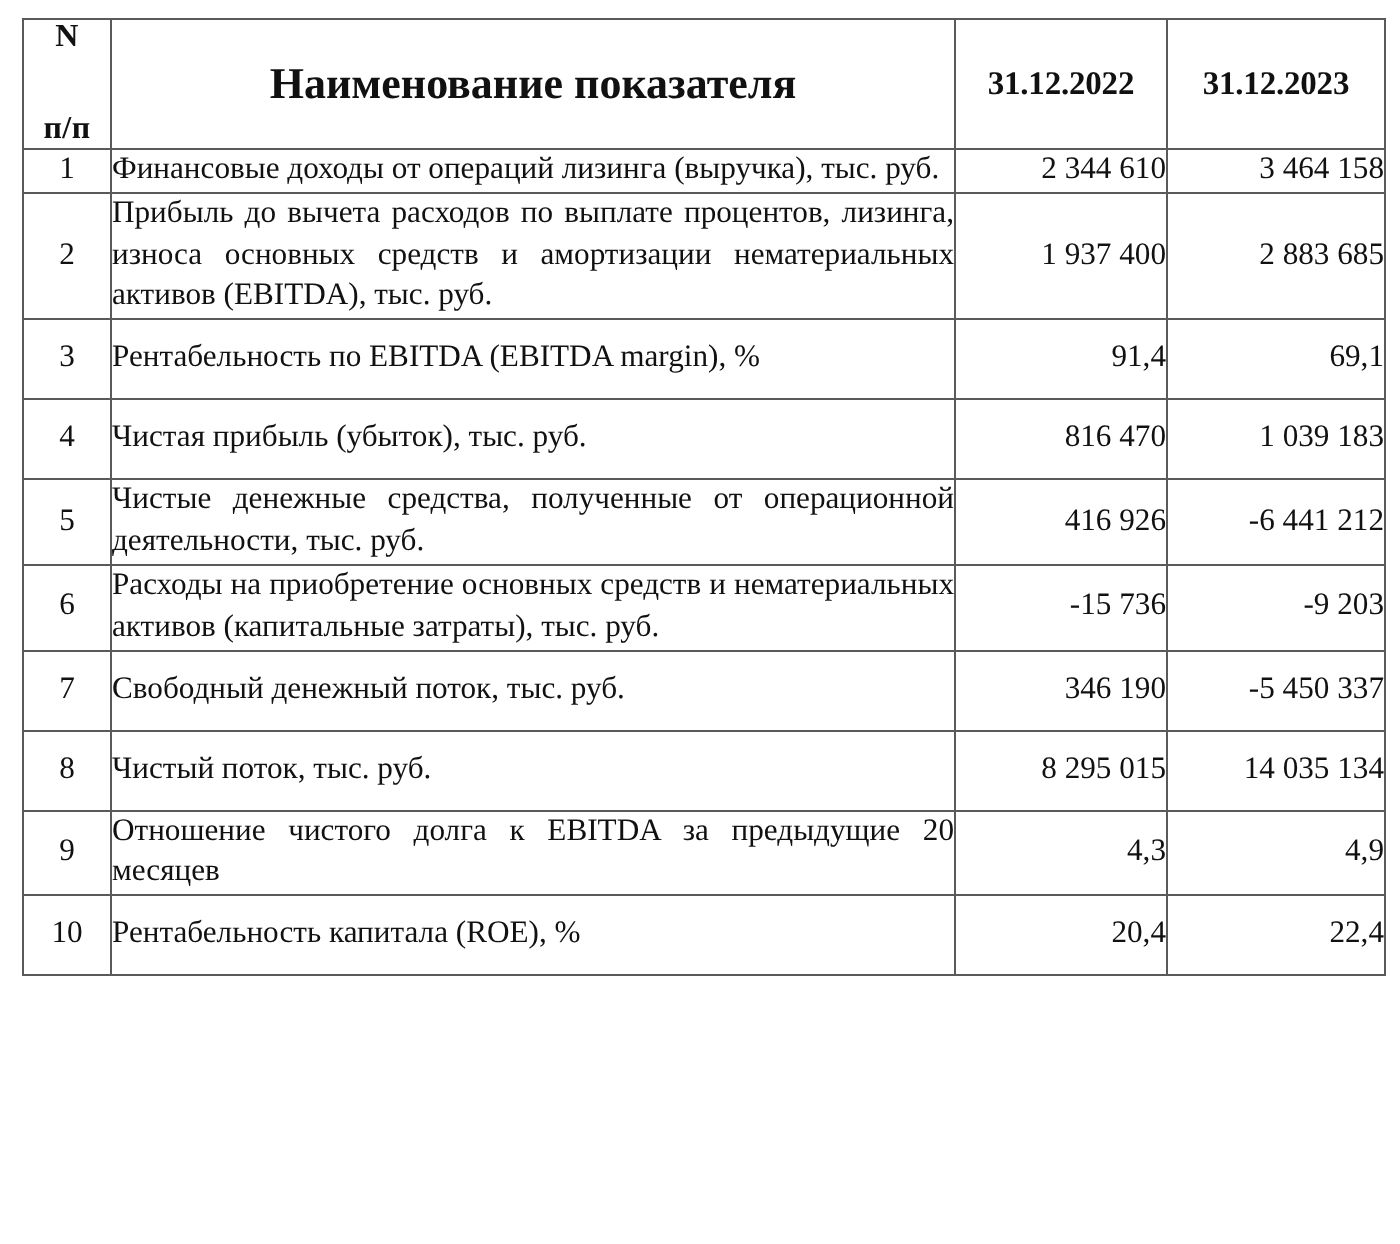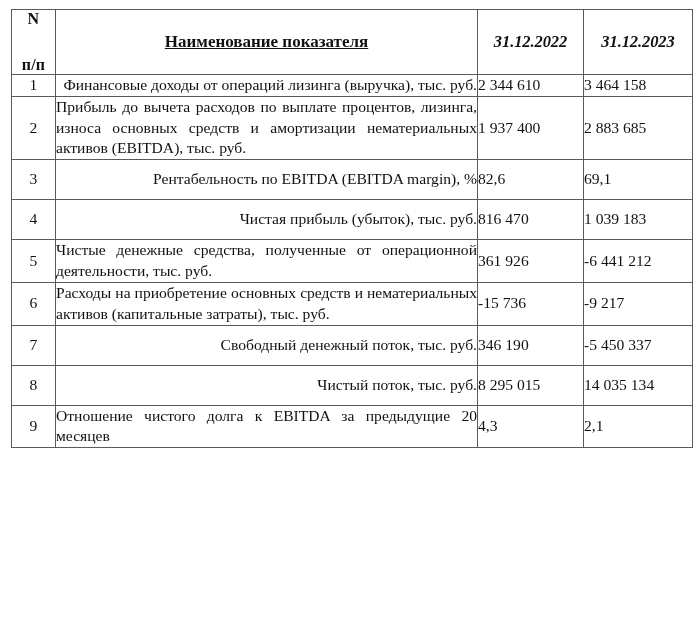--- a/index.html
+++ b/index.html
@@ -57,8 +57,7 @@
   }
   thead th.h-num .ln2 { display:block;margin-top:28px; }
   thead th.h-name {
-    font-size: 17px;
-    text-decoration: underline;
+    font-size: 22px;
   }
   thead th.h-val {
     font-size: 16.5px;

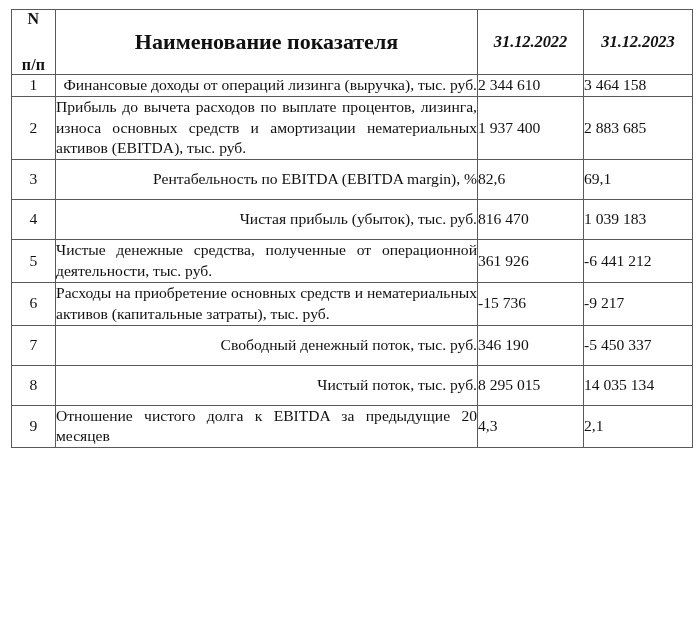--- a/index.html
+++ b/index.html
@@ -62,7 +62,6 @@
   thead th.h-val {
     font-size: 16.5px;
     letter-spacing: -0.1px;
-    font-style: italic;
   }
 
   

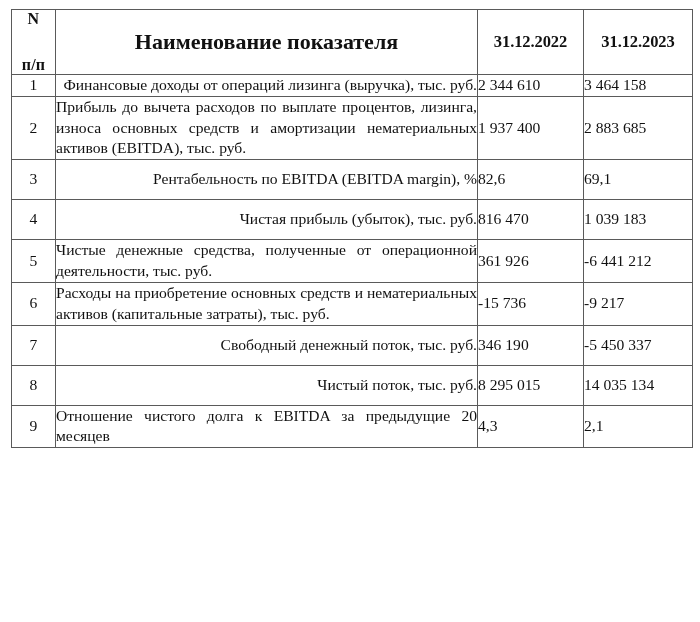--- a/index.html
+++ b/index.html
@@ -75,7 +75,7 @@
     padding: 8px 2px 6px 2px;
   }
   td.cell-name {
-    text-align: right;
+    text-align: left;
     vertical-align: top;
     padding: 8px 7px 6px 8px;
     hyphens: none;

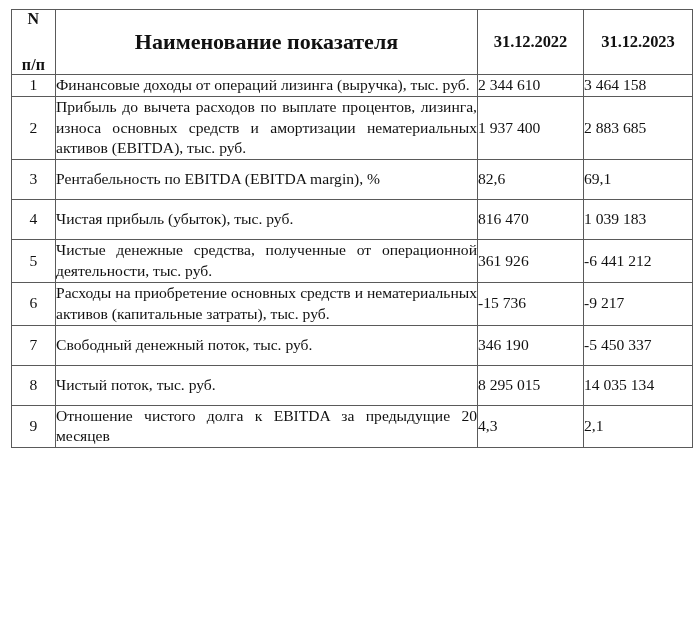--- a/index.html
+++ b/index.html
@@ -85,7 +85,7 @@
     text-align-last: left;
   }
   td.cell-val {
-    text-align: left;
+    text-align: right;
     vertical-align: top;
     padding: 8px 5px 6px 5px;
     white-space: nowrap;

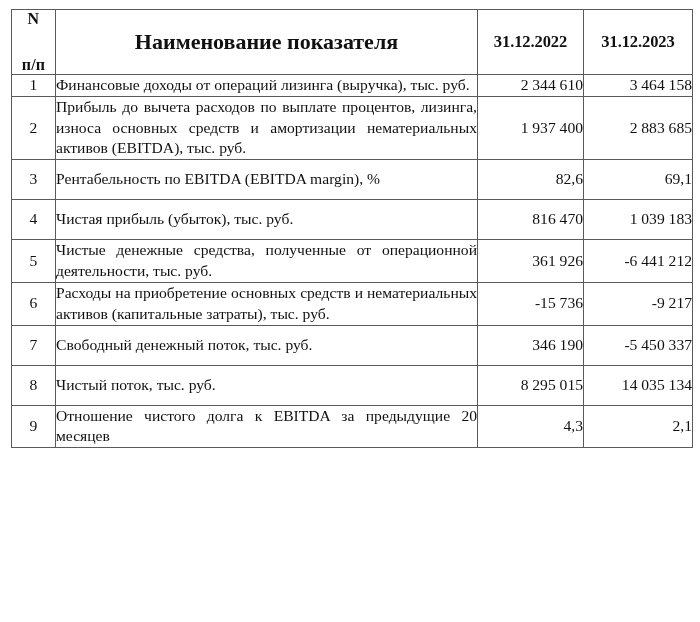--- a/index.html
+++ b/index.html
@@ -140,7 +140,7 @@
       <tr class="single">
         <td class="cell-num">3</td>
         <td class="cell-name">Рентабельность по EBITDA (EBITDA margin), %</td>
-        <td class="cell-val">82,6</td>
+        <td class="cell-val">91,4</td>
         <td class="cell-val">69,1</td>
       </tr>
 

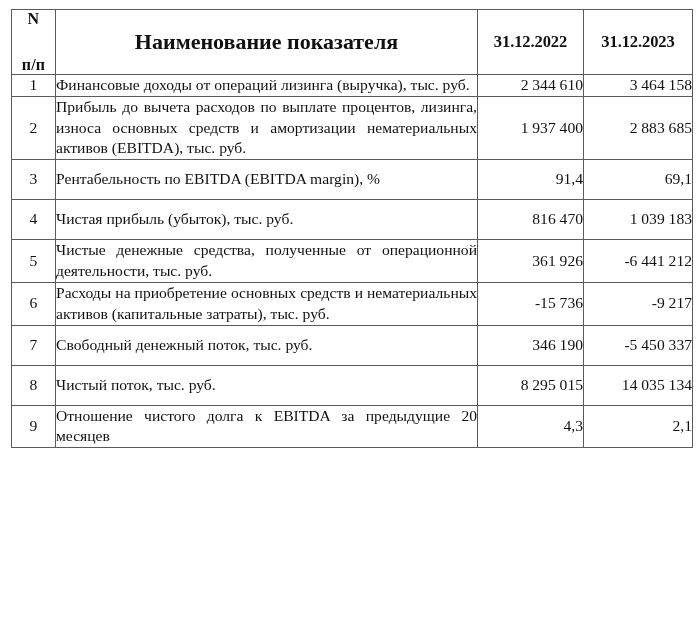--- a/index.html
+++ b/index.html
@@ -154,7 +154,7 @@
       <tr>
         <td class="cell-num">5</td>
         <td class="cell-name justify">Чистые денежные средства, полученные от операционной деятельности, тыс. руб.</td>
-        <td class="cell-val">361 926</td>
+        <td class="cell-val">416 926</td>
         <td class="cell-val">-6 441 212</td>
       </tr>
 

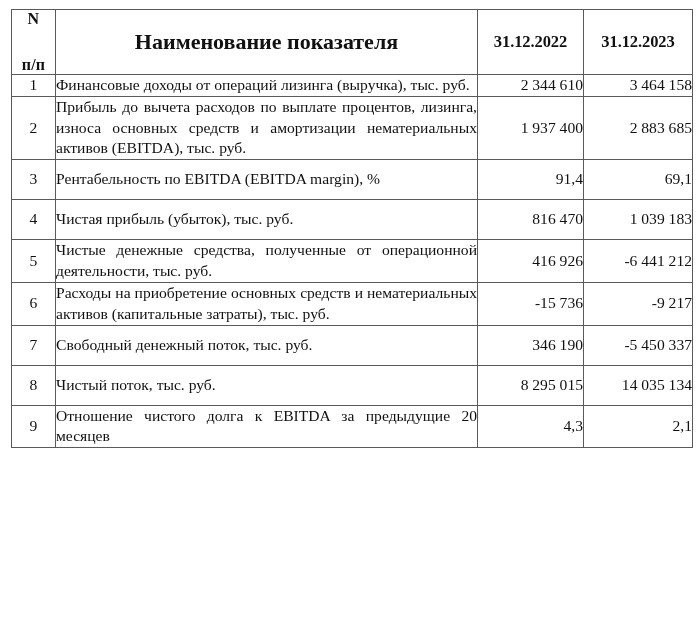--- a/index.html
+++ b/index.html
@@ -162,7 +162,7 @@
         <td class="cell-num">6</td>
         <td class="cell-name justify">Расходы на приобретение основных средств и нематериальных активов (капитальные затраты), тыс. руб.</td>
         <td class="cell-val">-15 736</td>
-        <td class="cell-val">-9 217</td>
+        <td class="cell-val">-9 203</td>
       </tr>
 
       <tr class="single">

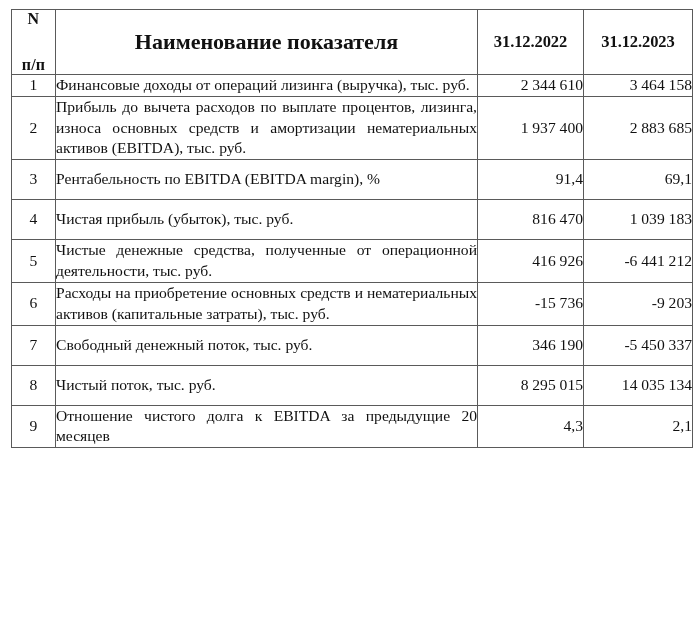--- a/index.html
+++ b/index.html
@@ -183,7 +183,7 @@
         <td class="cell-num">9</td>
         <td class="cell-name justify">Отношение чистого долга к EBITDA за предыдущие 20 месяцев</td>
         <td class="cell-val">4,3</td>
-        <td class="cell-val">2,1</td>
+        <td class="cell-val">4,9</td>
       </tr>
 
 

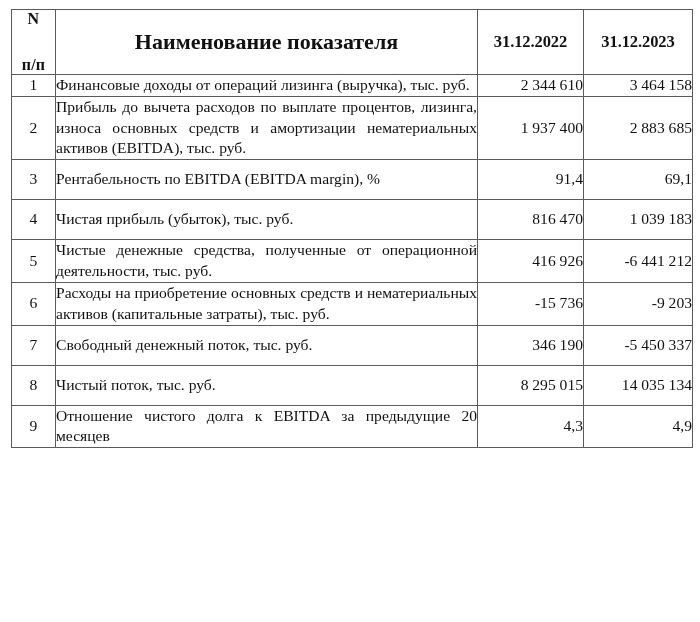--- a/index.html
+++ b/index.html
@@ -186,6 +186,12 @@
         <td class="cell-val">4,9</td>
       </tr>
 
+      <tr class="single">
+        <td class="cell-num">10</td>
+        <td class="cell-name">Рентабельность капитала (ROE), %</td>
+        <td class="cell-val">20,4</td>
+        <td class="cell-val">22,4</td>
+      </tr>
 
     </tbody>
   </table>

